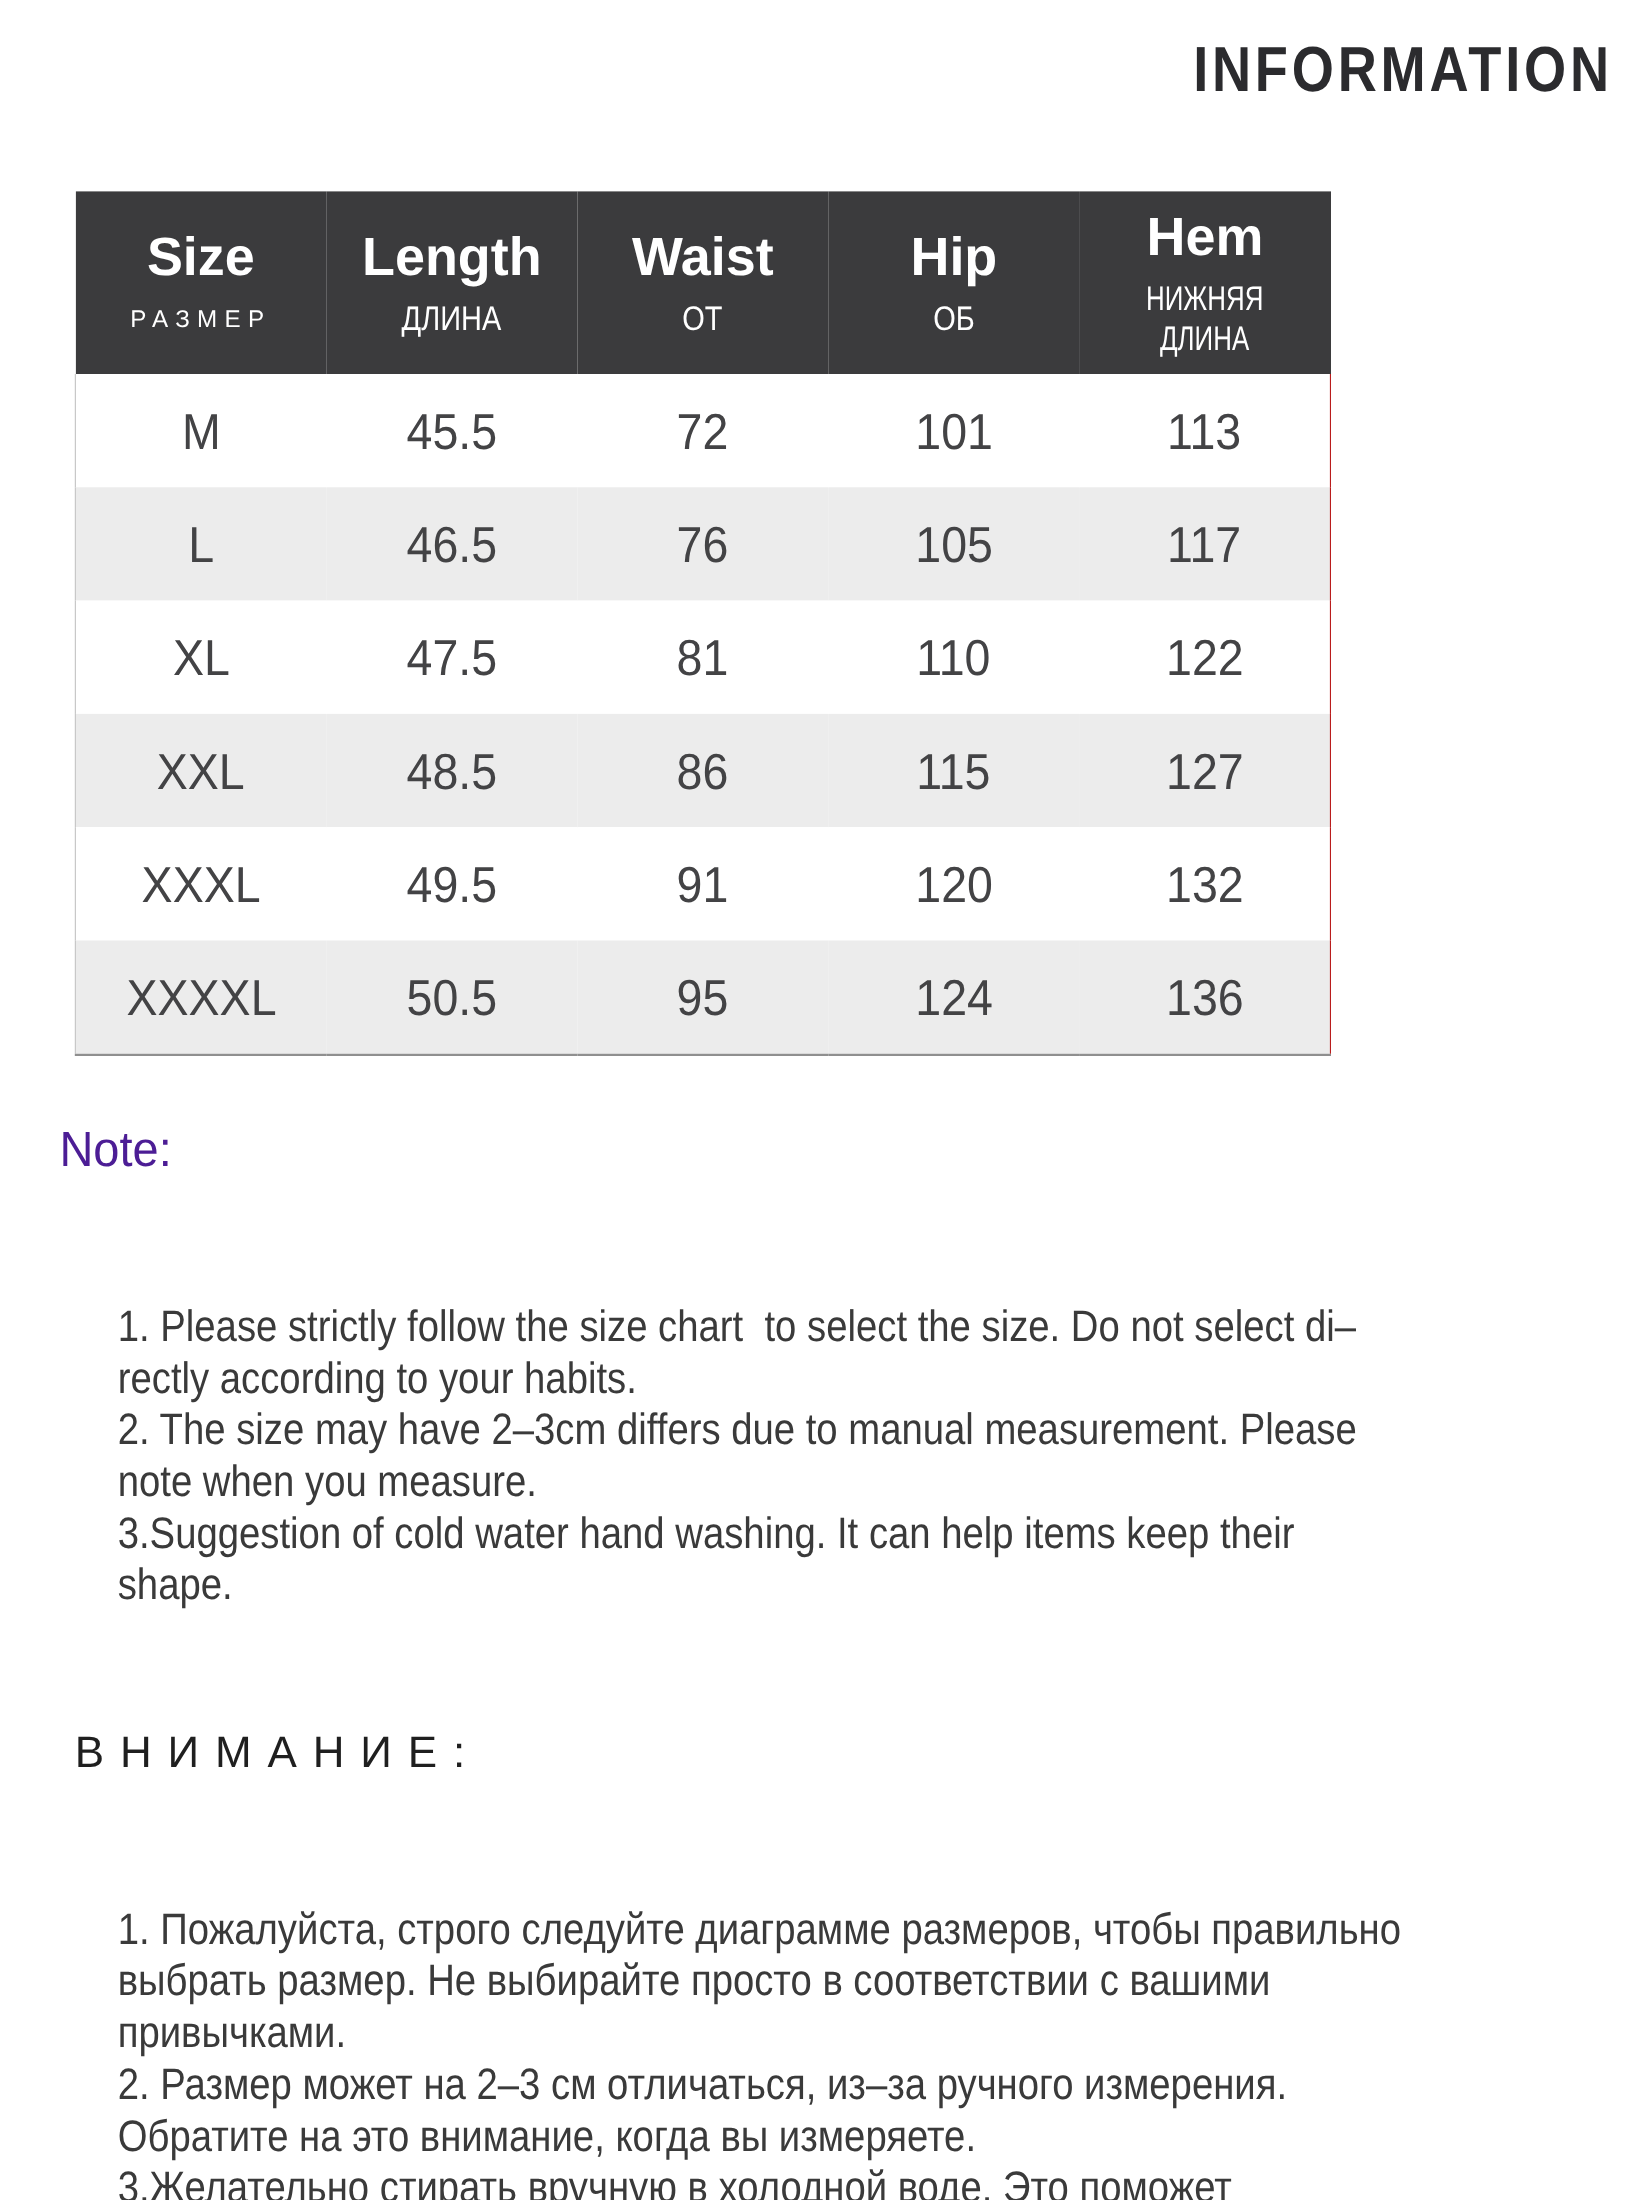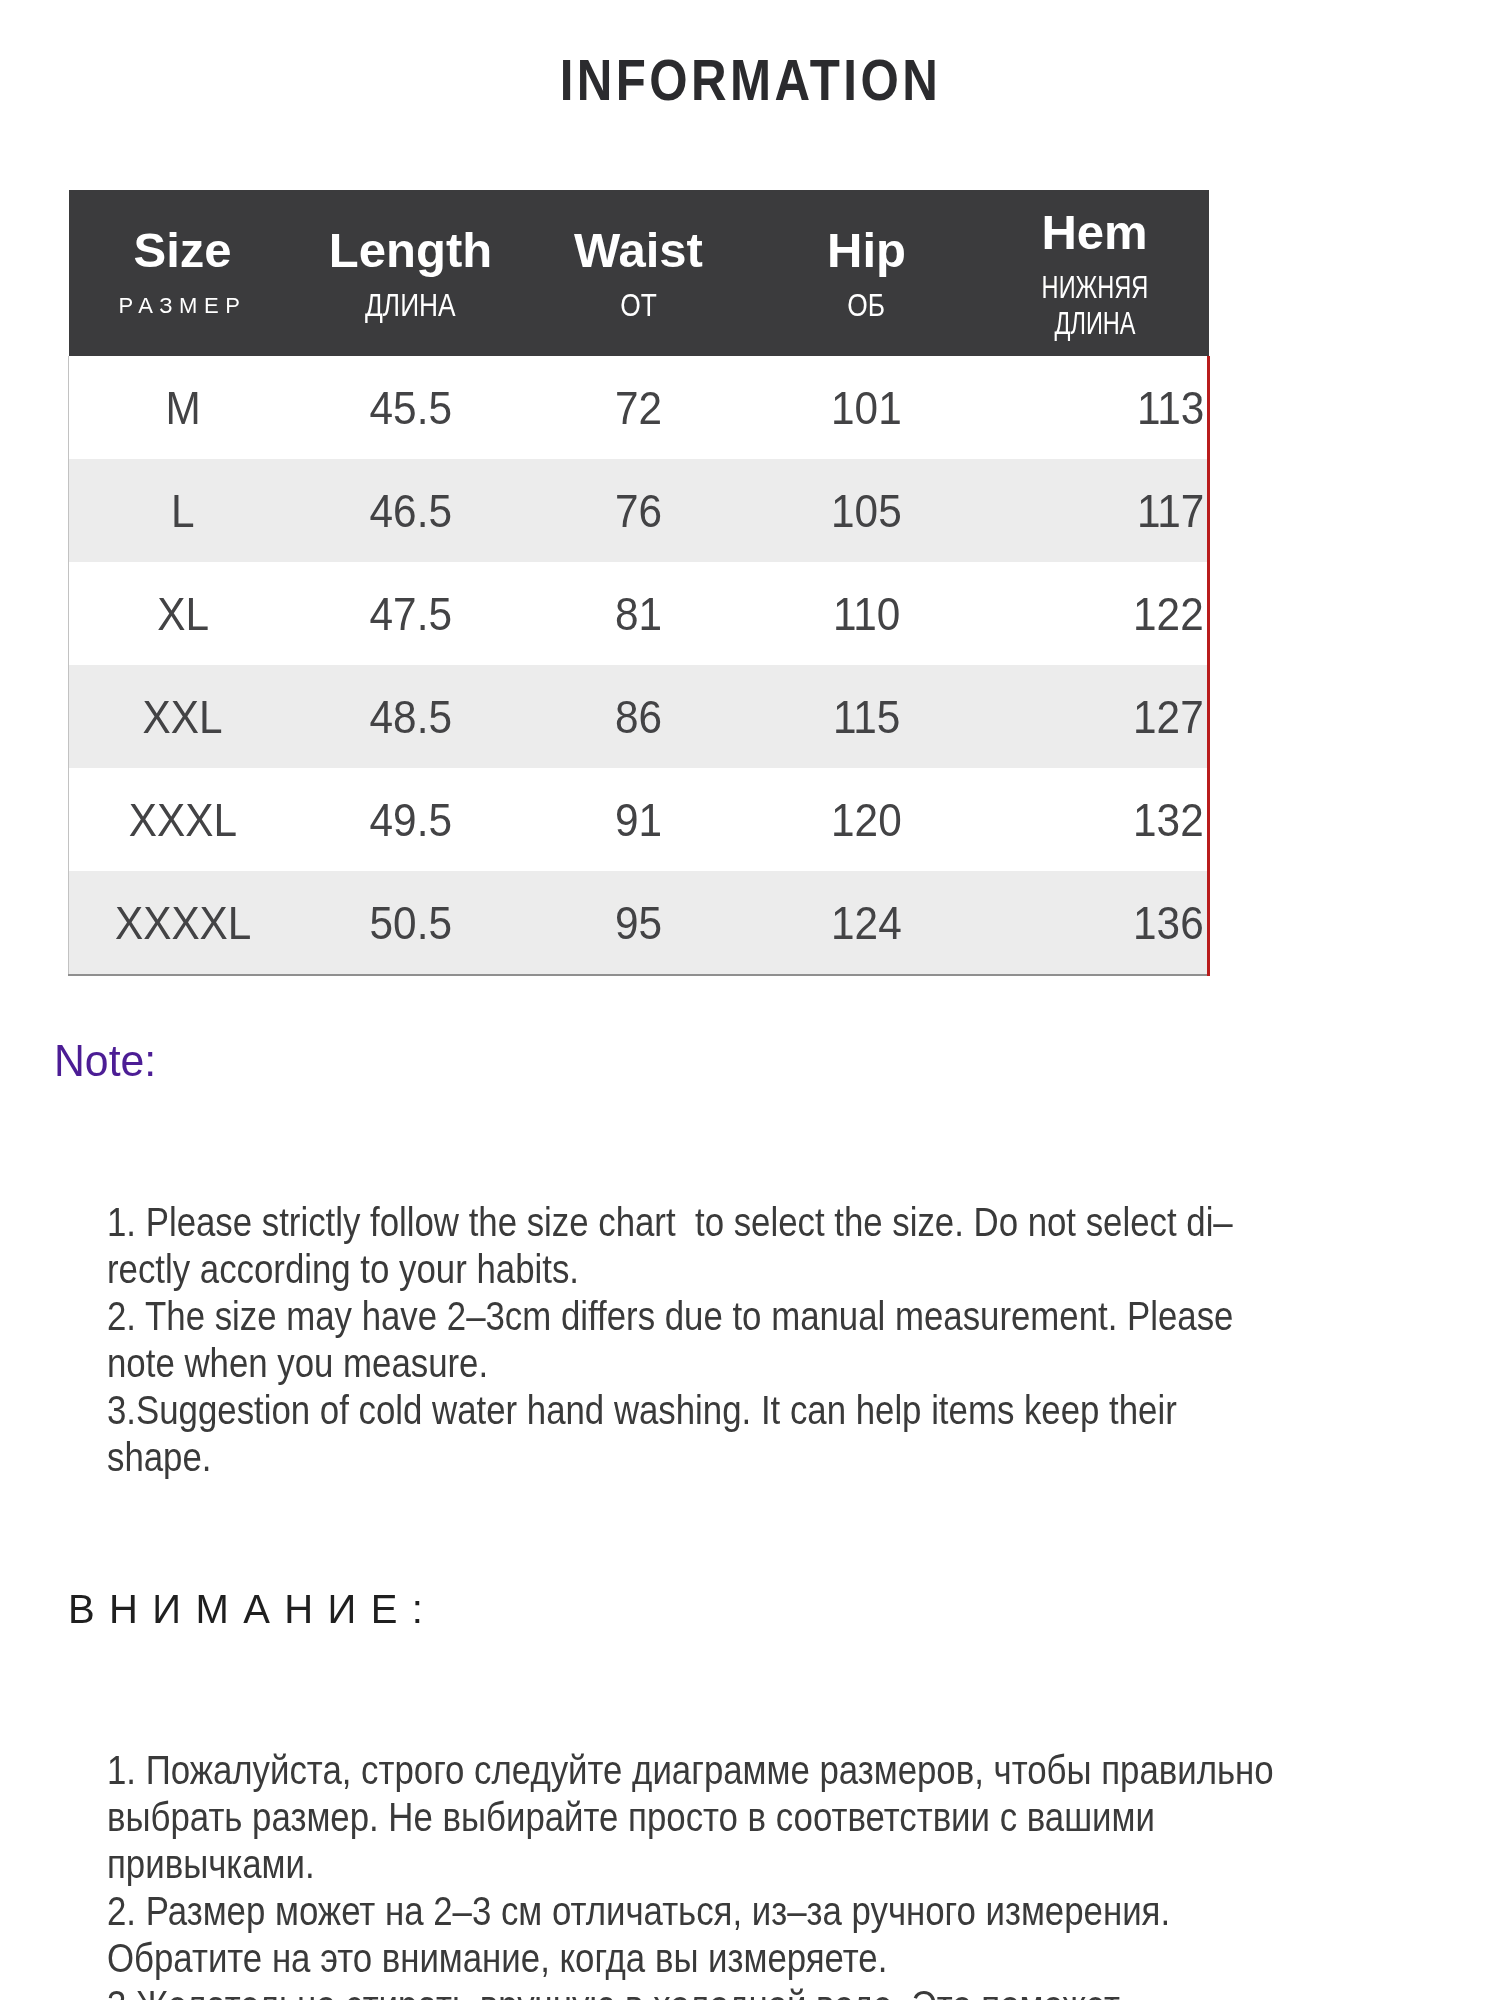--- a/index.html
+++ b/index.html
@@ -18,8 +18,8 @@
 
   
   .title-wrap {
-    text-align: center;
-    padding-top: 46px;
+    text-align: right;
+    padding-top: 30px;
     height: 66px;
   }
   .title {

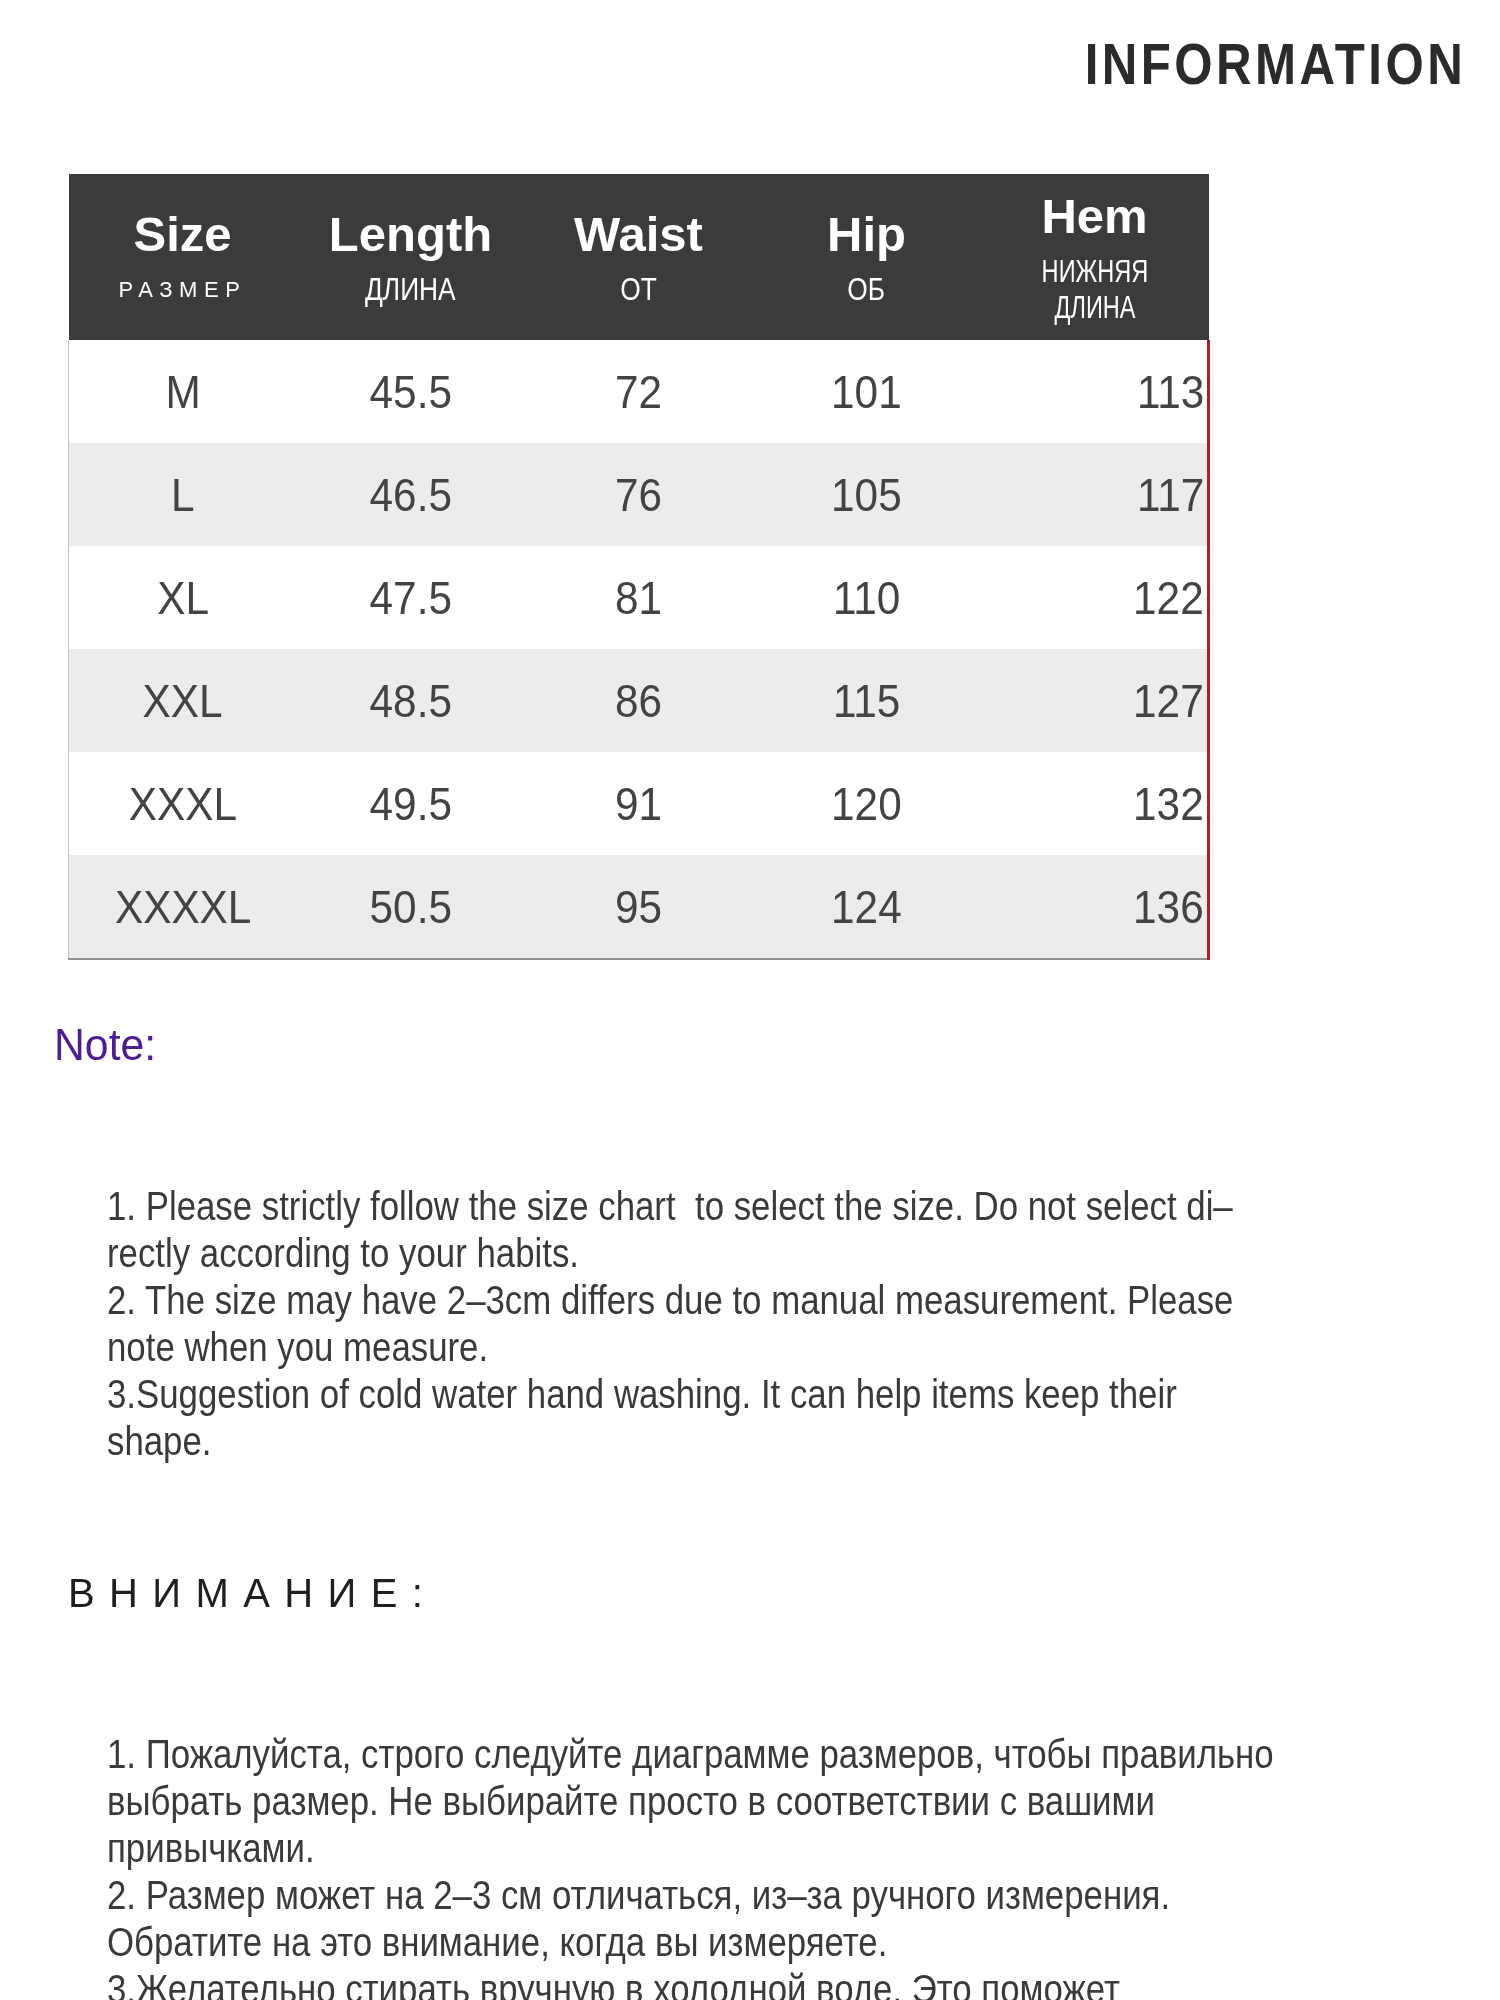--- a/index.html
+++ b/index.html
@@ -80,7 +80,7 @@
   }
   .size-table tbody tr:nth-child(even) td { background: #ececec; }
   .size-table td:first-child { border-left: 1px solid #c2c2c2; }
-  .size-table td:last-child  { border-right: 3px solid #b91c1c; text-align: right; }
+  .size-table td:last-child  { border-right: 1px solid #b91c1c; }
   .size-table tbody tr:last-child td { border-bottom: 2px solid #8f8f8f; }
   .cell-val { display: inline-block; transform: scaleX(0.92); transform-origin: center; }
 

